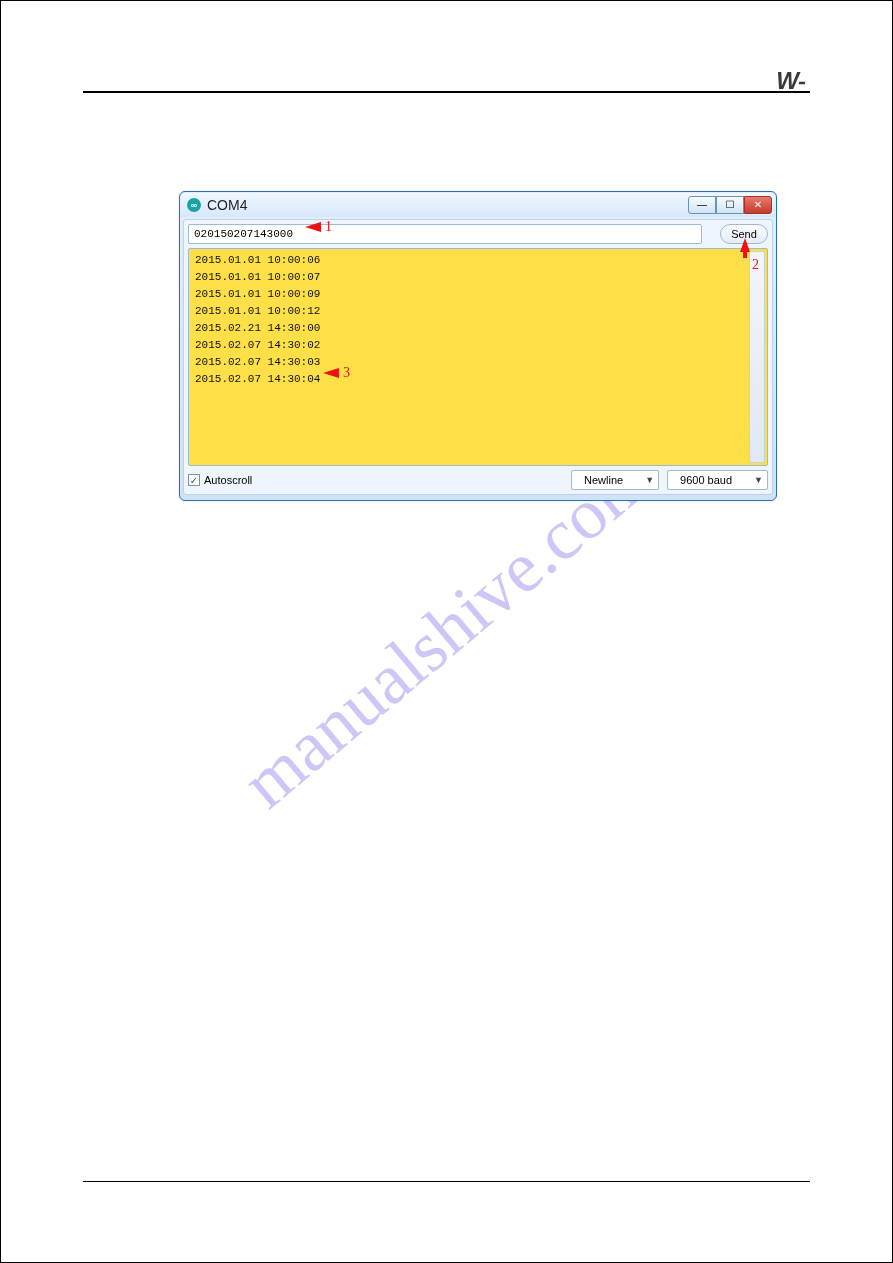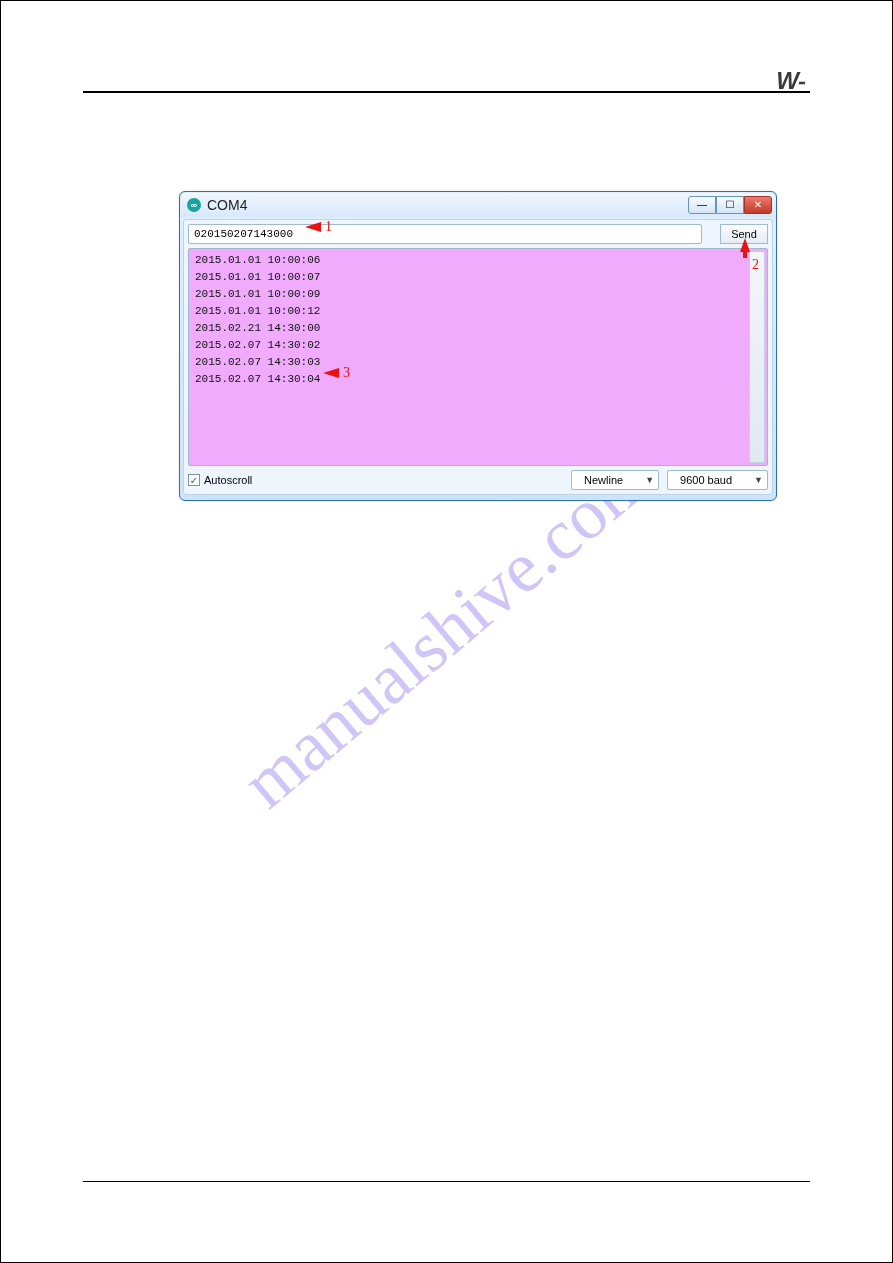--- a/index.html
+++ b/index.html
@@ -121,7 +121,7 @@
     height:20px;
     min-width:48px;
     border:1px solid #9fb9d1;
-    border-radius:0;
+    border-radius:10px;
     background:linear-gradient(#fdfdfd,#e4ecf4);
     font-size:11px;
     cursor:pointer;

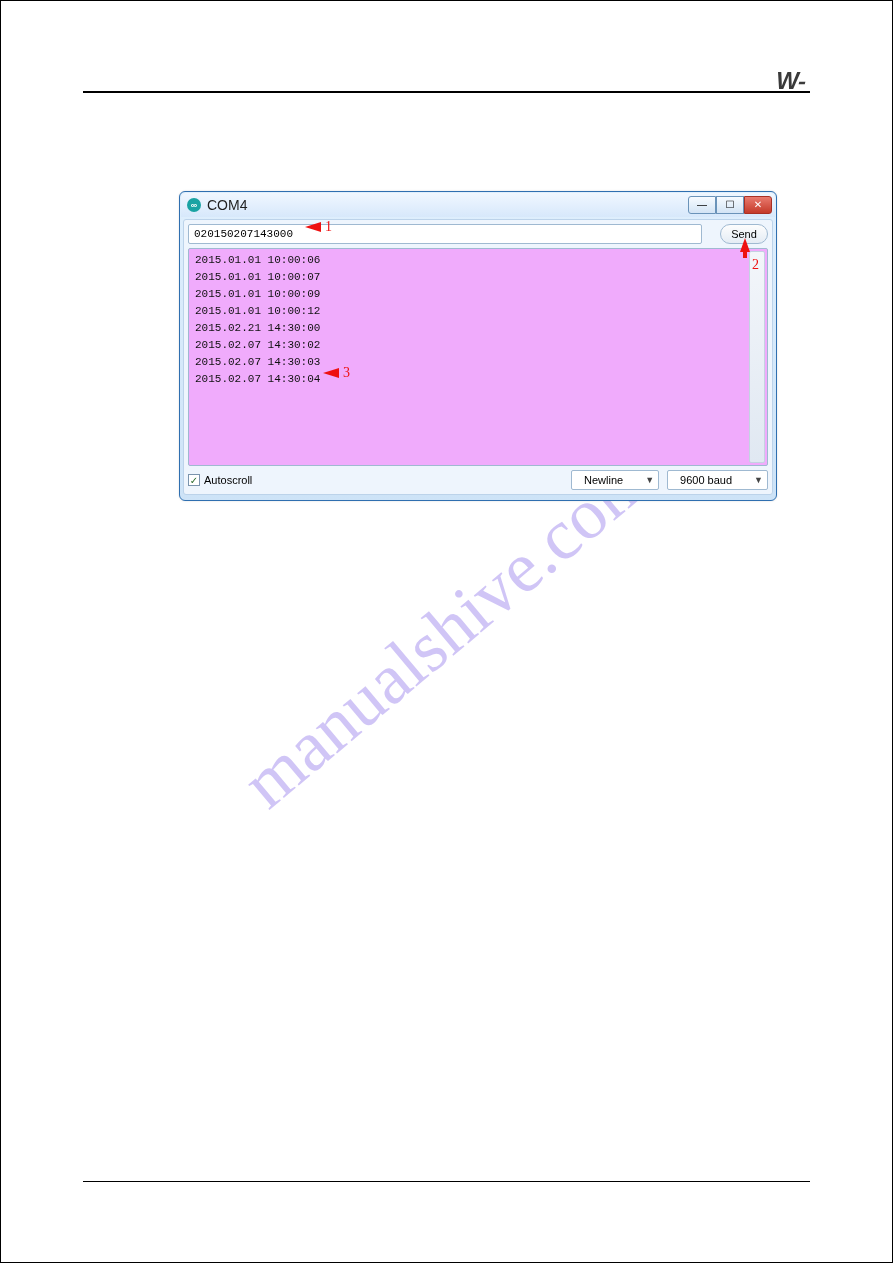--- a/index.html
+++ b/index.html
@@ -129,7 +129,7 @@
   }
   .output {
     flex:1;
-    background:#f0abfc;
+    background:#fde047;
     border:1px solid #9fb9d1;
     border-radius:2px;
     padding:3px 6px;

